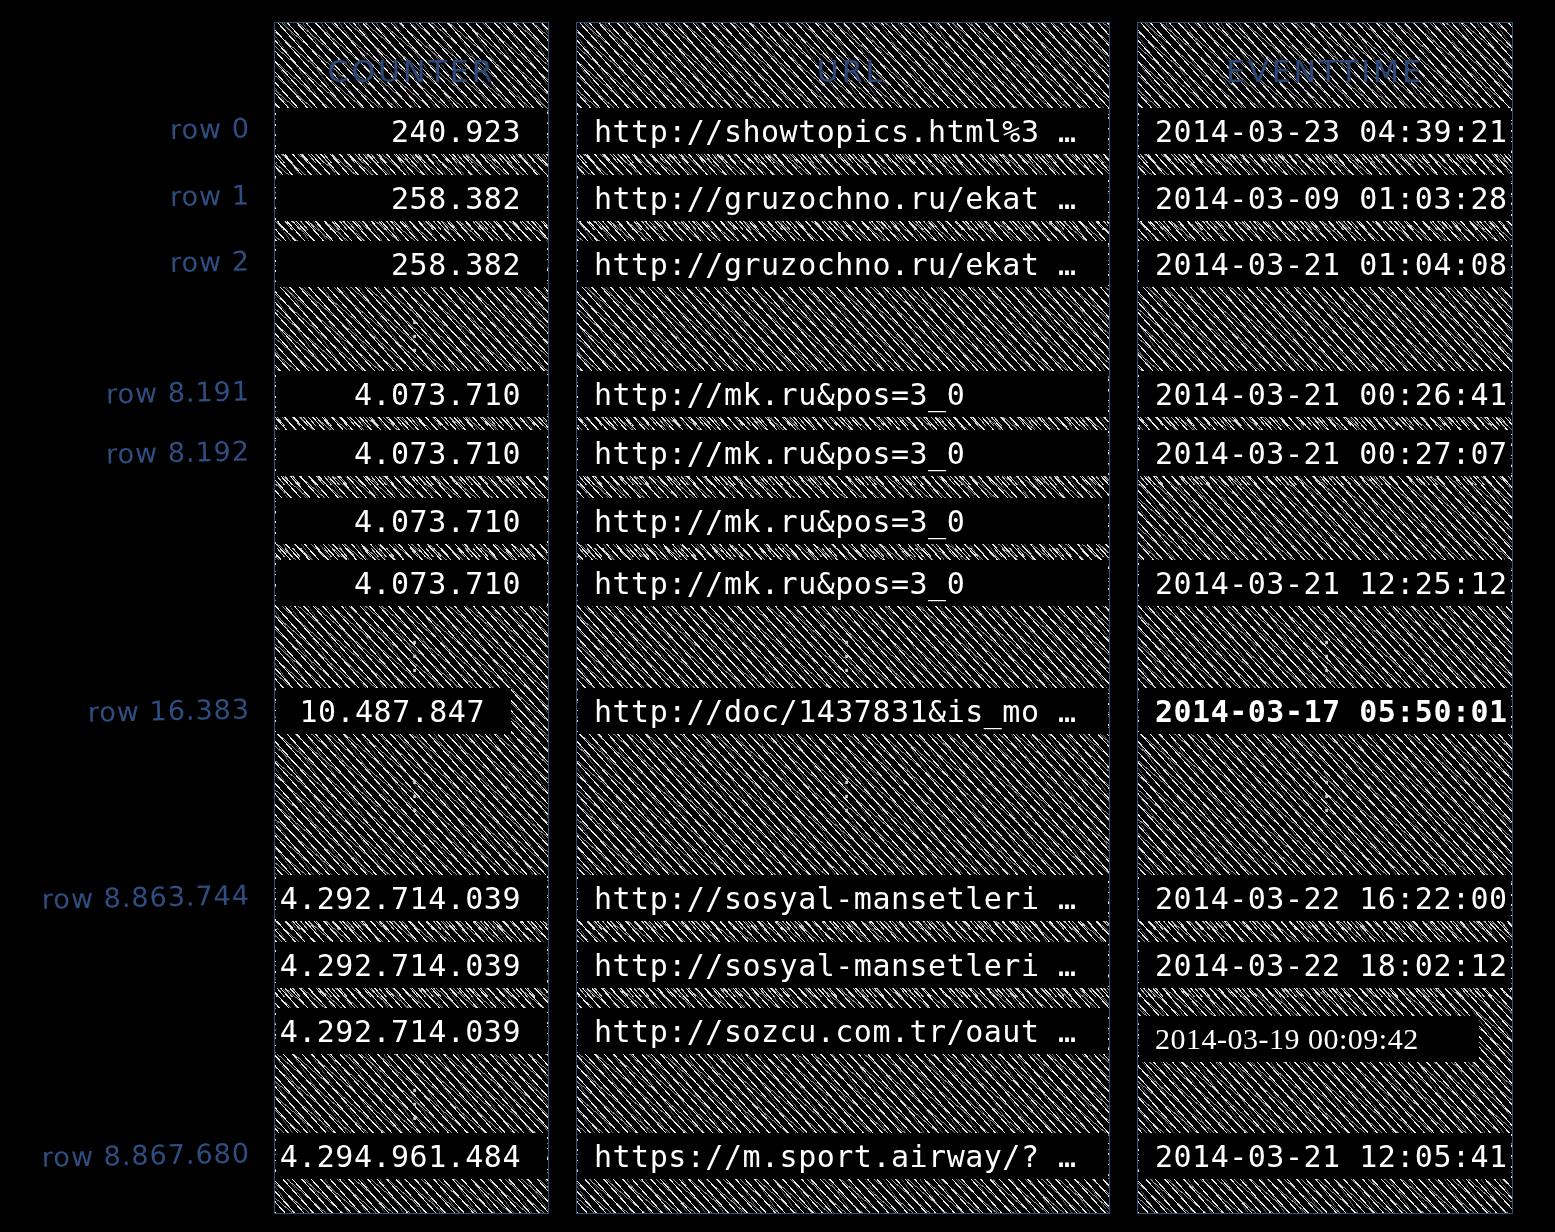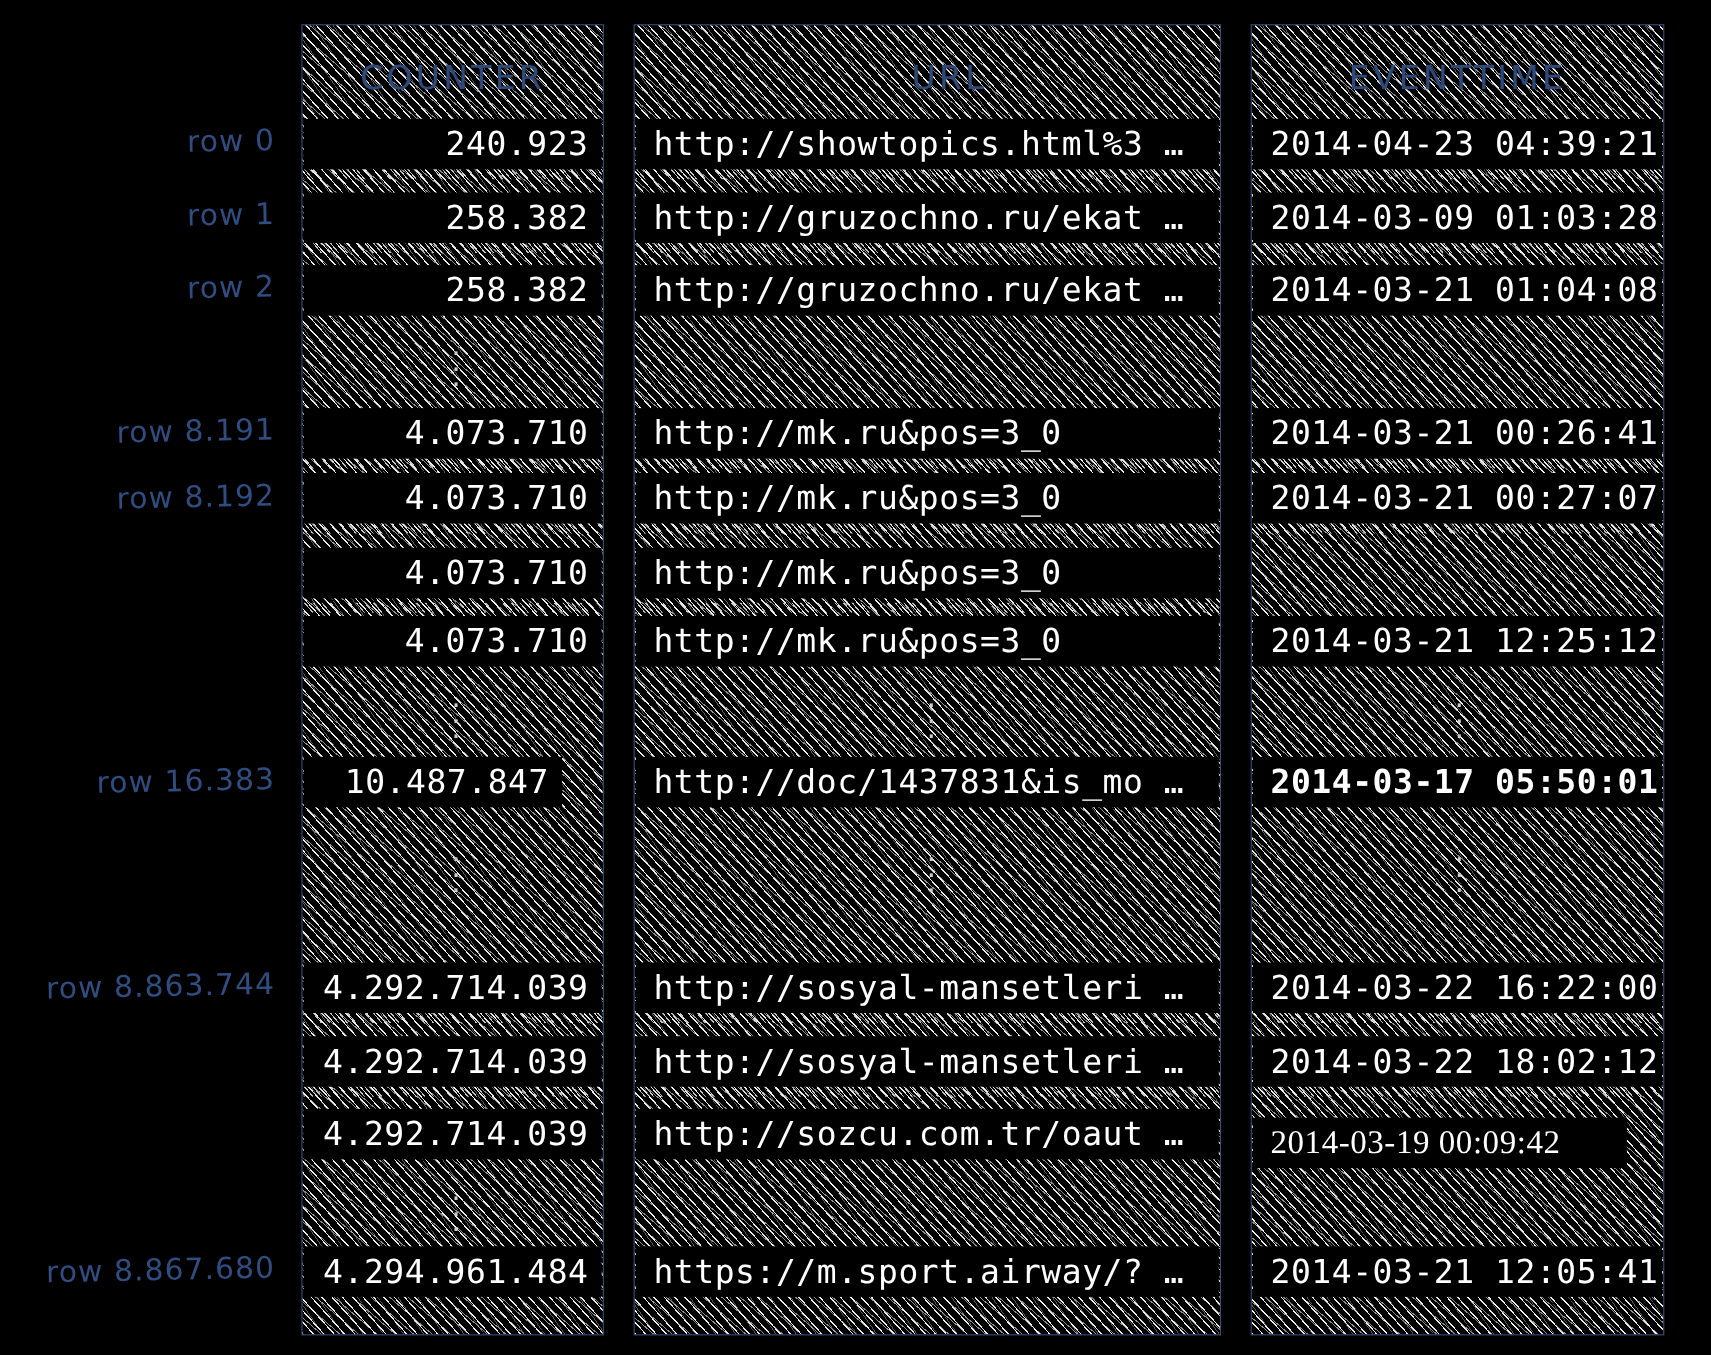--- a/index.html
+++ b/index.html
@@ -125,7 +125,7 @@
 <div class="col-header" style="left:274px; top:22px; width:275px;">
   <span>COUNTER</span>
 </div>
-<div class="col-header" style="left:596px; top:22px; width:534px;">
+<div class="col-header" style="left:584px; top:22px; width:534px;">
   <span>URL</span>
 </div>
 <div class="col-header" style="left:1137px; top:22px; width:376px;">

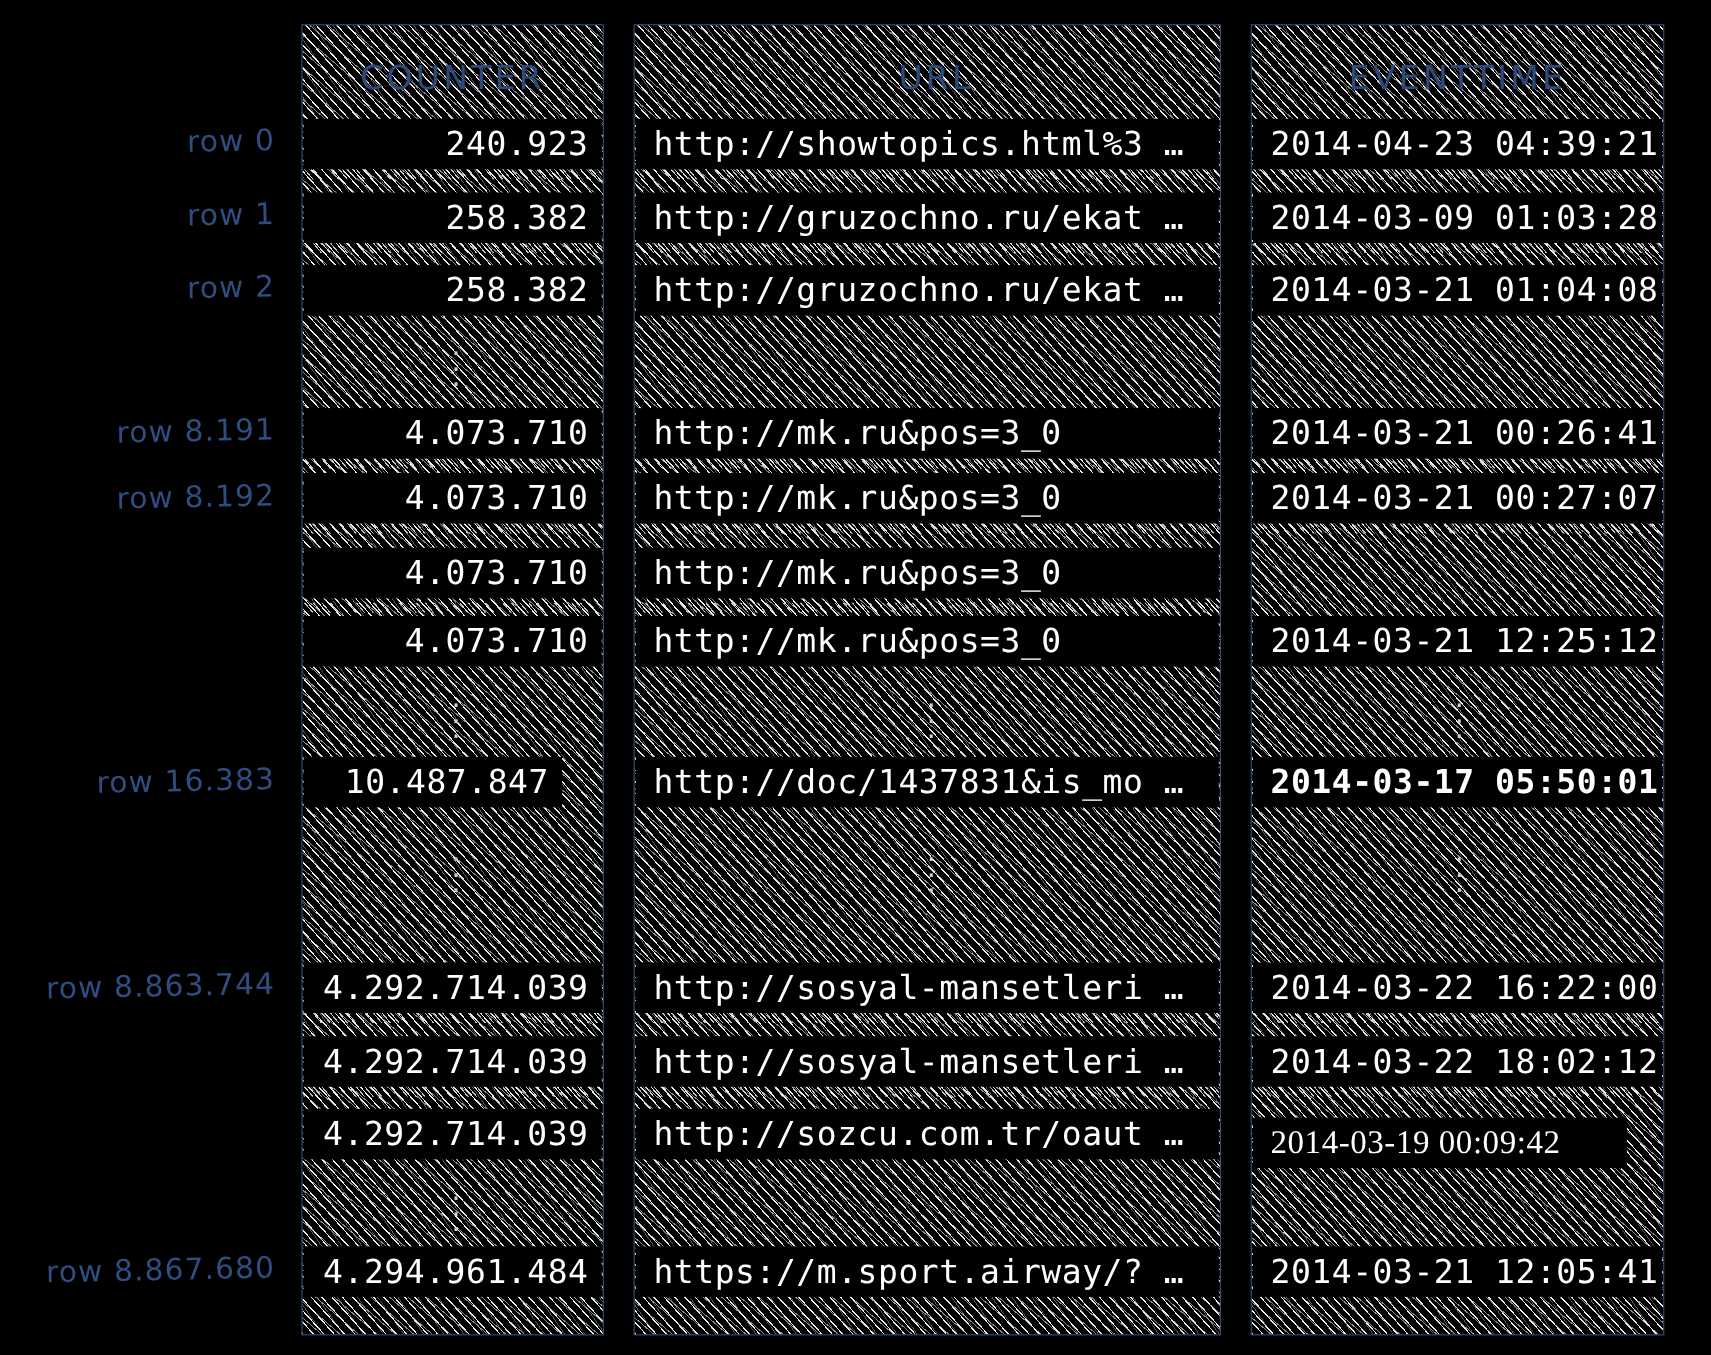--- a/index.html
+++ b/index.html
@@ -77,7 +77,7 @@
     white-space: nowrap;
     overflow: hidden;
   }
-  .row-band.right { justify-content: flex-end; padding-right: 12px; }
+  .row-band.right { justify-content: flex-end; padding-right: 26px; }
   .row-band.left  { justify-content: flex-start; padding-left: 16px; }
 
   

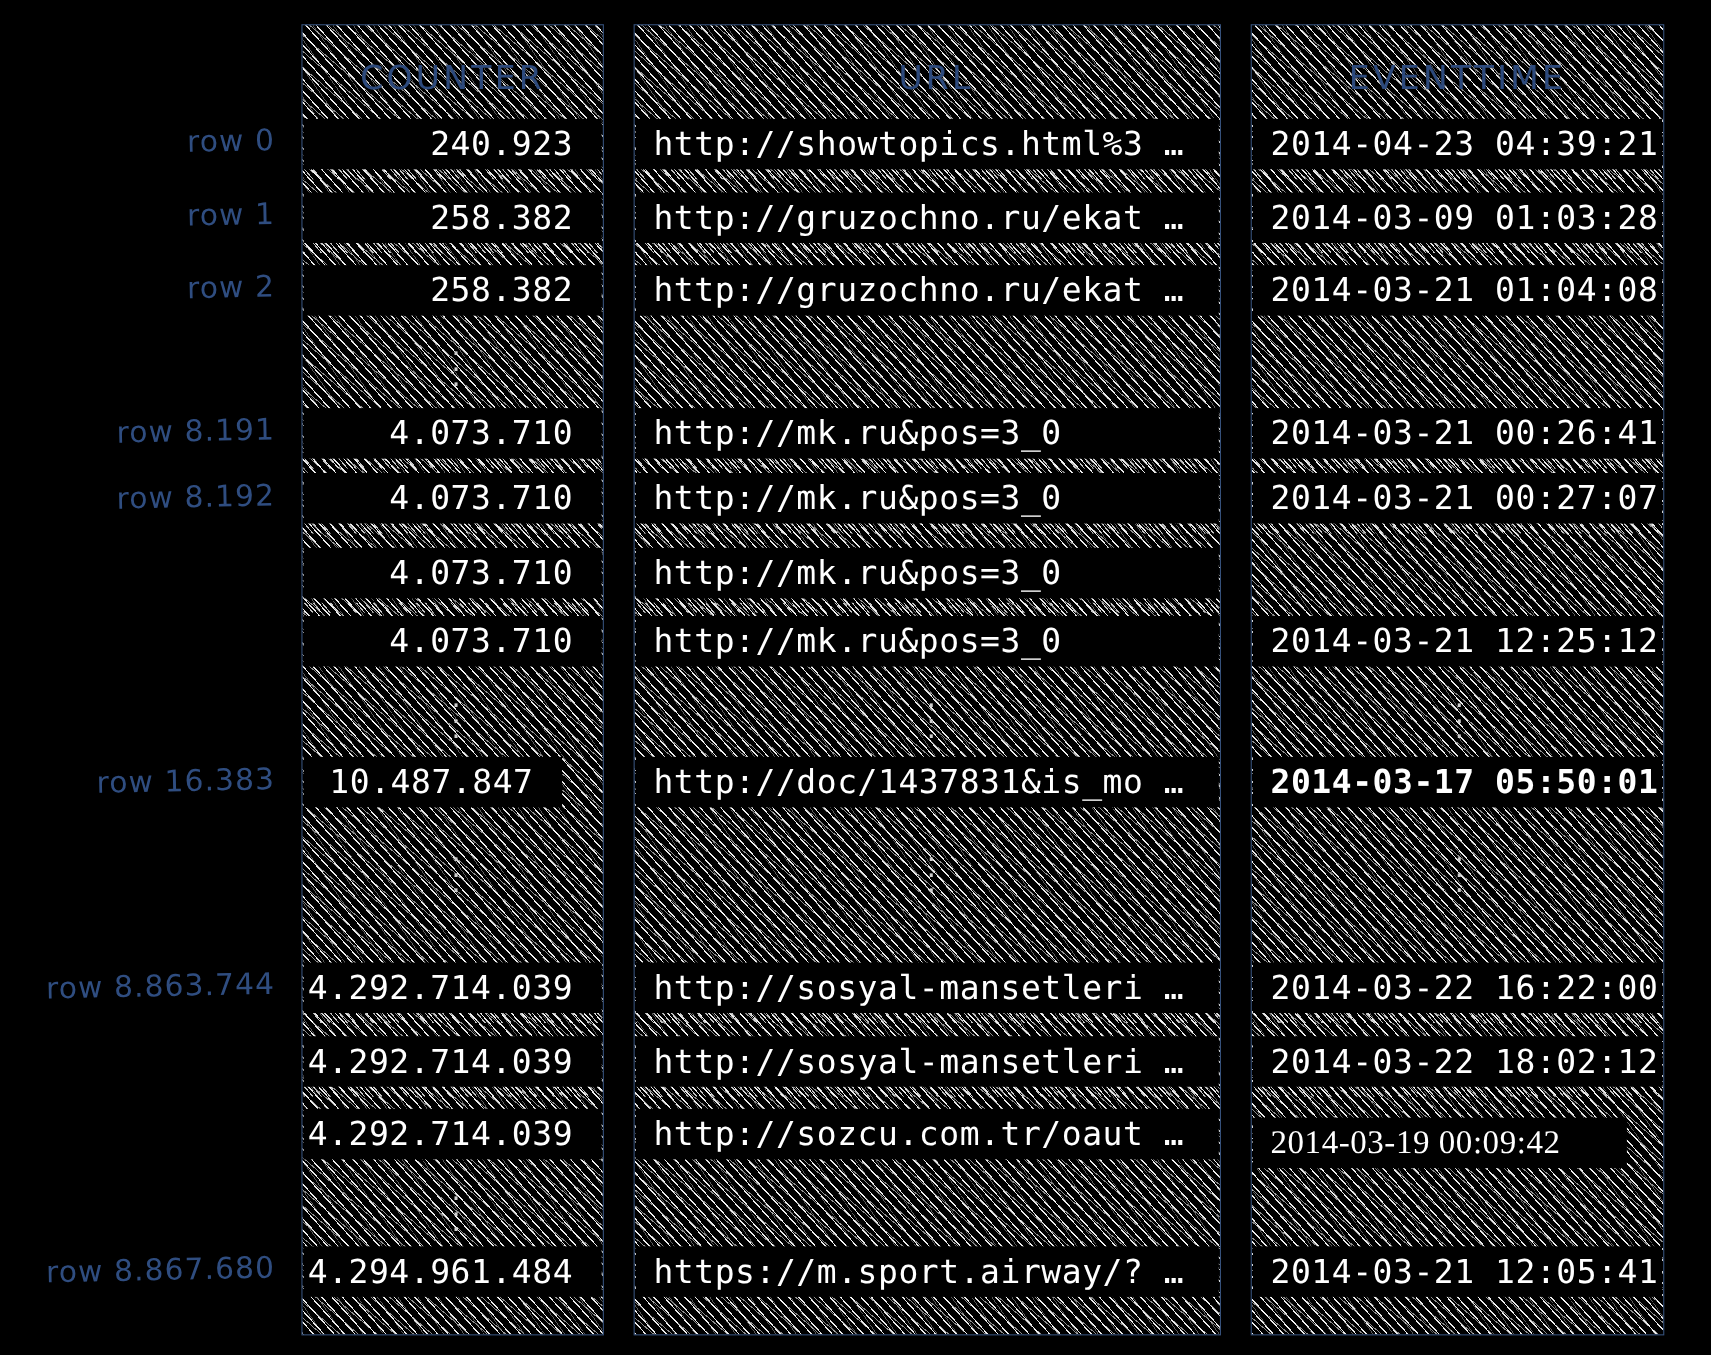--- a/index.html
+++ b/index.html
@@ -148,7 +148,7 @@
     <span>http://showtopics.html%3 …</span>
   </div>
 <div class="row-band left" style="left:1139px; top:108px; width:372px; height:46px;">
-    <span>2014-04-23 04:39:21</span>
+    <span>2014-03-23 04:39:21</span>
   </div>
 <div class="sep" style="left:276px; top:154px; width:271px;"></div>
 <div class="sep" style="left:578px; top:154px; width:530px;"></div>

